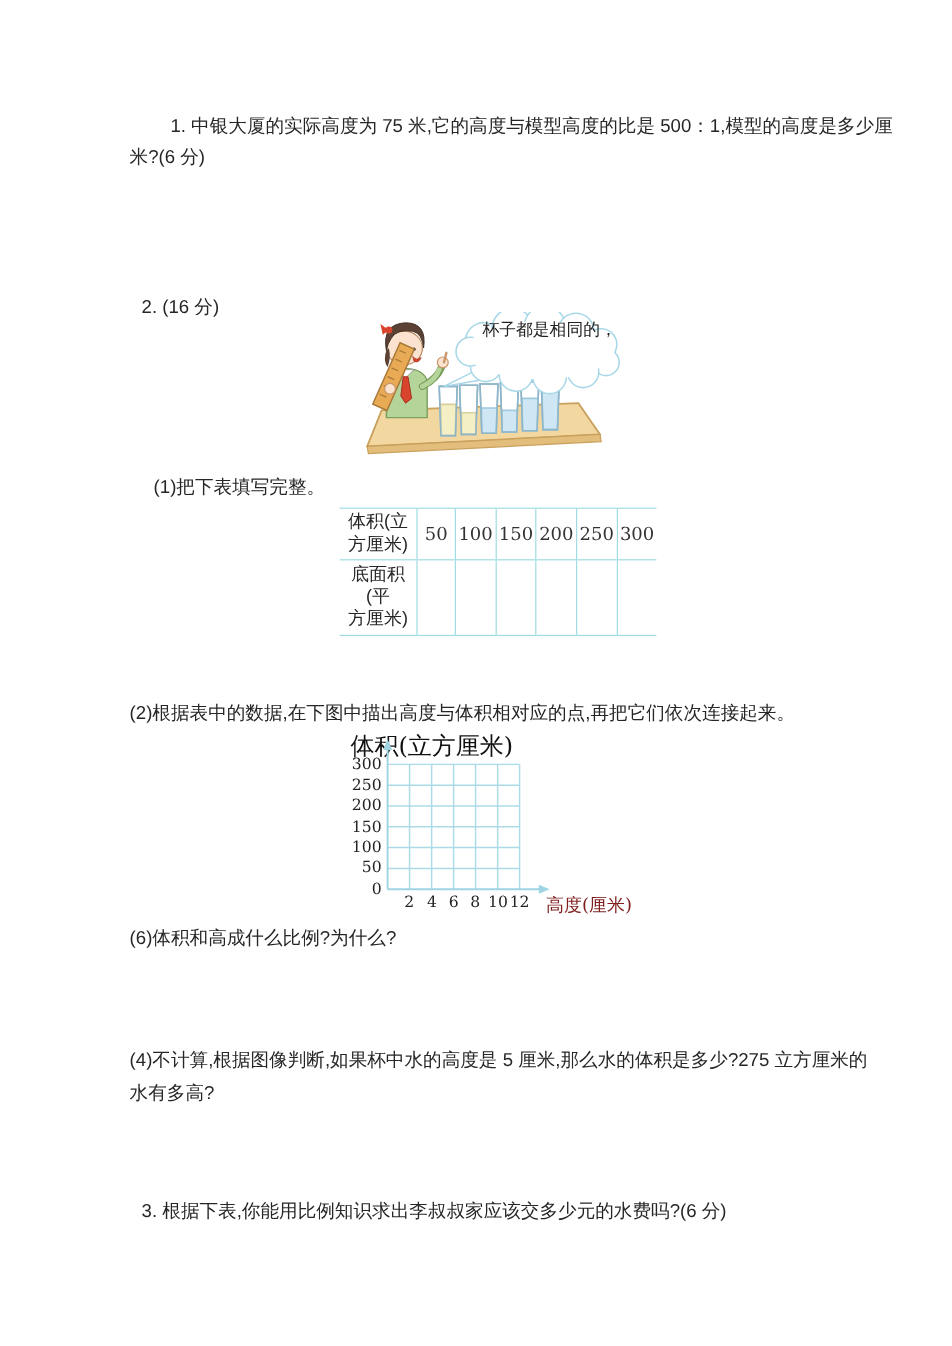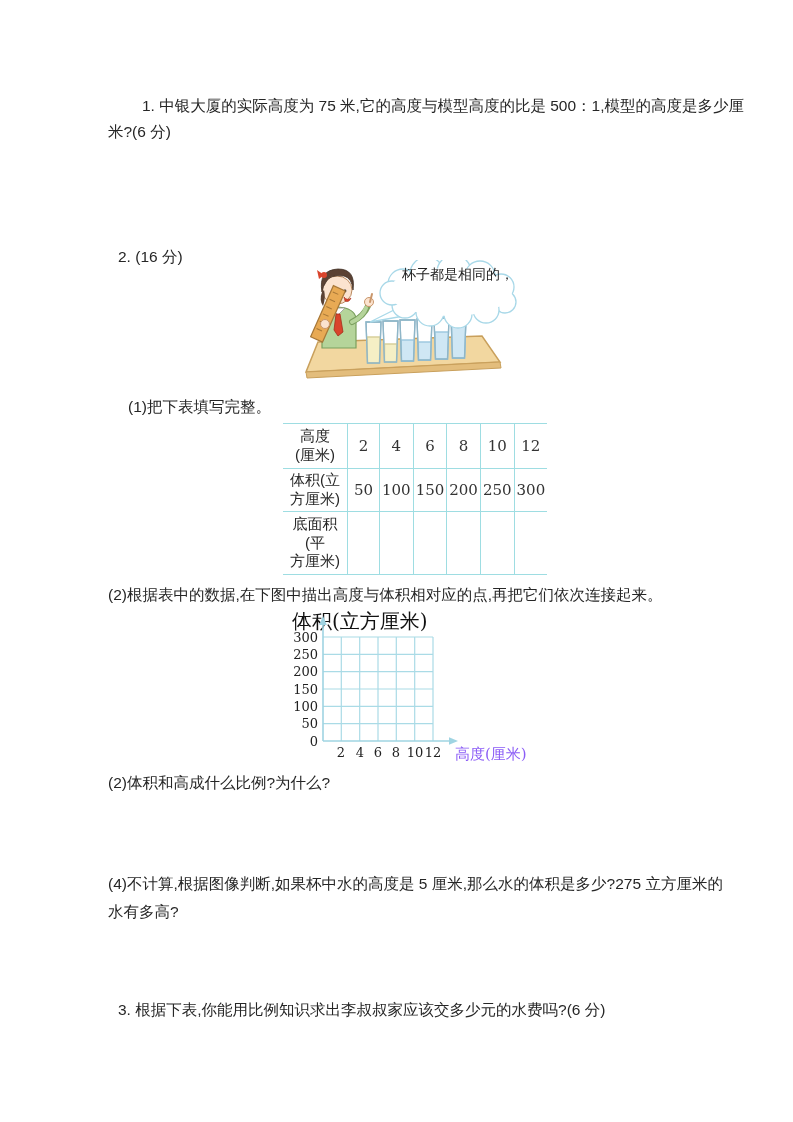--- a/index.html
+++ b/index.html
@@ -146,18 +146,6 @@
 
 <table class="ftable">
   <tbody>
-      <tr class="r1">
-    <td class="hcol r1">
-      <div>高度</div>
-      <div>(厘米)</div>
-    </td>
-    <td class="dcol num">2</td>
-    <td class="dcol num">4</td>
-    <td class="dcol num">6</td>
-    <td class="dcol num">8</td>
-    <td class="dcol num">10</td>
-    <td class="dcol num">12</td>
-  </tr>
   <tr class="r2">
     <td class="hcol r2">
       <div>体积(立</div>

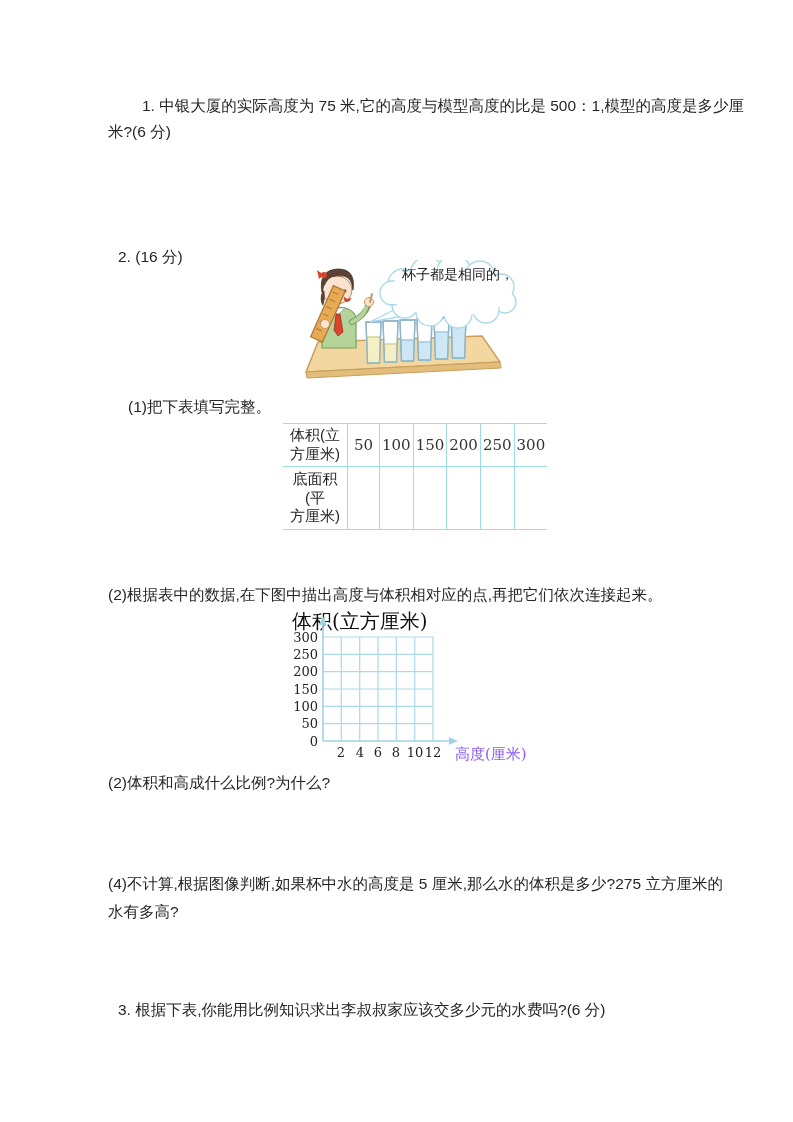--- a/index.html
+++ b/index.html
@@ -27,7 +27,7 @@
   
   .chart{position:absolute;left:280px;top:606px;width:260px;height:170px;}
   .chart .ytitle{position:absolute;left:12px;top:2px;font-family:"DejaVu Serif",serif;font-size:20px;color:#111;white-space:nowrap;}
-  .chart .xtitle{position:absolute;left:175px;top:139px;font-family:"DejaVu Serif",serif;font-size:15px;color:#8b5cf6;white-space:nowrap;}
+  .chart .xtitle{position:absolute;left:175px;top:139px;font-family:"DejaVu Serif",serif;font-size:15px;color:#7f1d1d;white-space:nowrap;}
   .chart .ytick{position:absolute;left:0;width:38px;text-align:right;font-family:"DejaVu Serif",serif;font-size:13px;color:#222;}
   .chart .xtick{position:absolute;top:139px;width:20px;margin-left:-10px;text-align:center;font-family:"DejaVu Serif",serif;font-size:13px;color:#222;}
   .chart svg{position:absolute;left:0;top:0;}

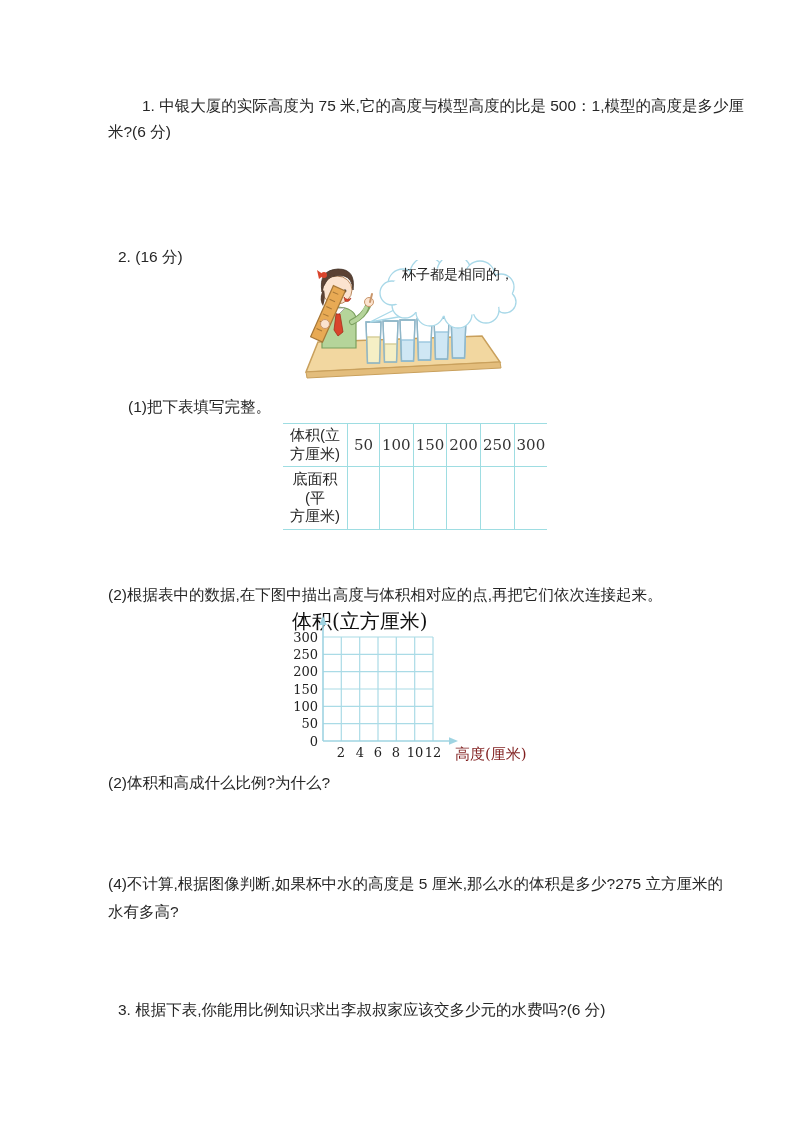--- a/index.html
+++ b/index.html
@@ -216,7 +216,7 @@
   <span class="xtick" style="left:153px;">12</span>
 </div>
 
-<div class="txt" style="left:108px;top:772px;">(2)体积和高成什么比例?为什么?</div>
+<div class="txt" style="left:108px;top:772px;">(6)体积和高成什么比例?为什么?</div>
 
 <div class="txt" style="left:108px;top:873px;">(4)不计算,根据图像判断,如果杯中水的高度是 5 厘米,那么水的体积是多少?275 立方厘米的</div>
 <div class="txt" style="left:108px;top:901px;">水有多高?</div>

